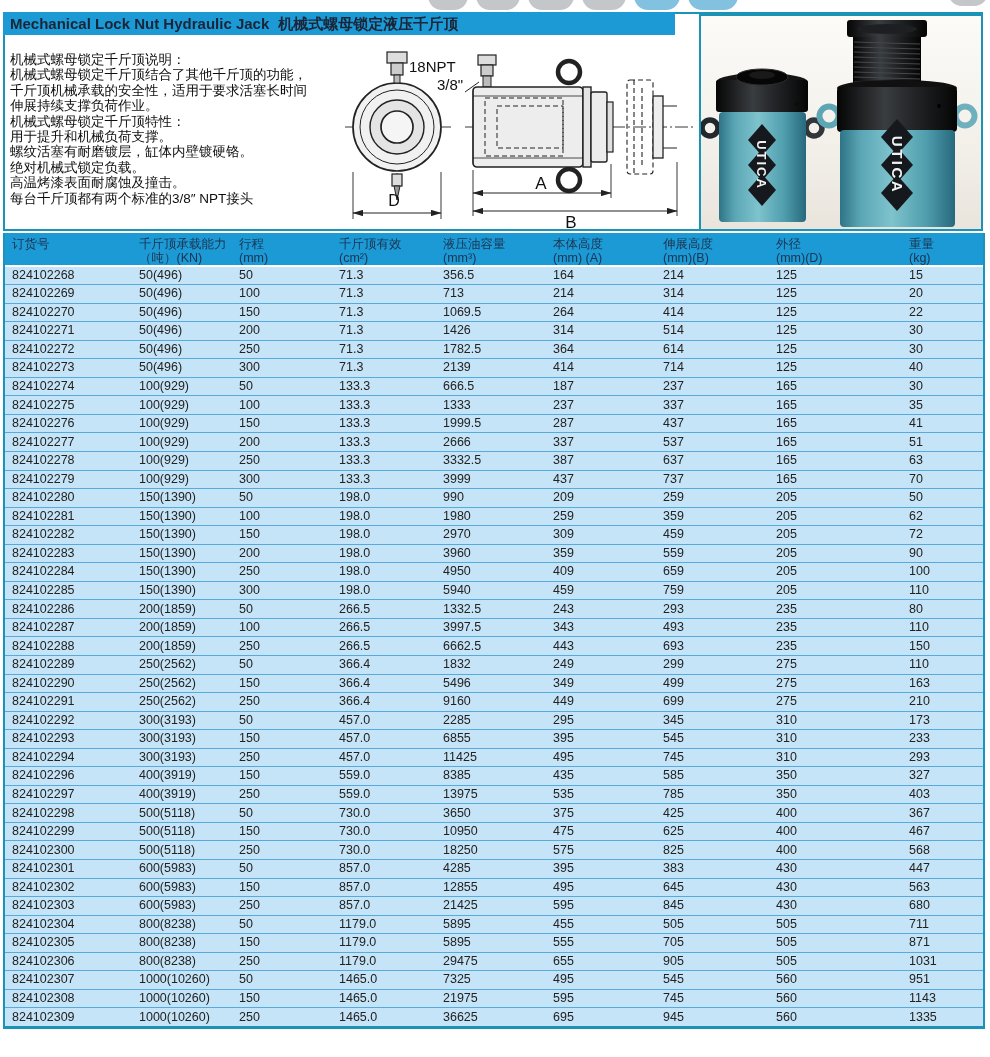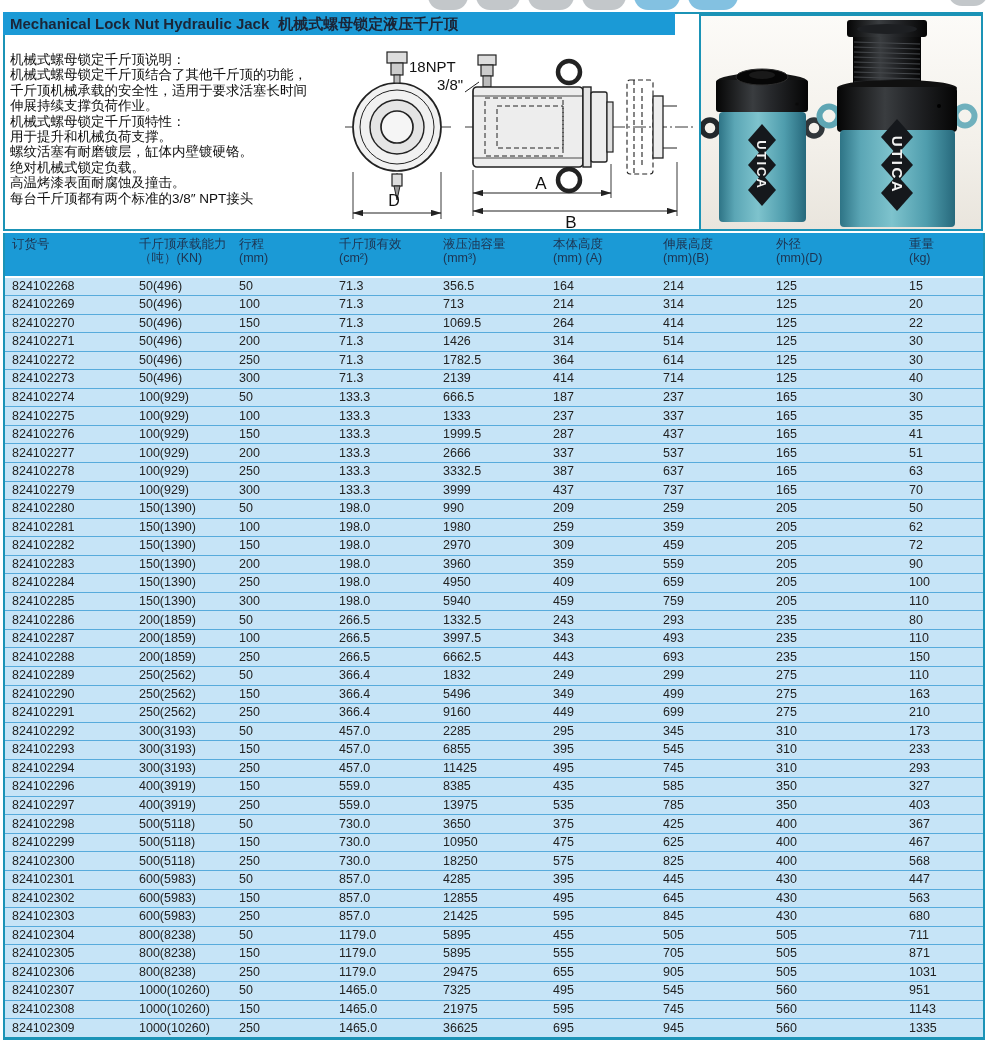--- a/index.html
+++ b/index.html
@@ -43,7 +43,7 @@
     border-bottom:3px solid var(--frame-teal);}
   table{border-collapse:collapse;table-layout:fixed;width:978px;}
   thead tr{background:var(--accent-blue);border-bottom:2px solid #fff;}
-  thead th{height:44px;text-align:left;vertical-align:top;padding:4px 0 0 7px;
+  thead th{height:33px;text-align:left;vertical-align:top;padding:4px 0 0 7px;
     font-size:12.5px;font-weight:400;color:var(--header-ink);line-height:14px;
     white-space:nowrap;overflow:hidden;}
   tbody tr{background:var(--row-bg);border-top:1px solid var(--row-line);border-radius:7px;}

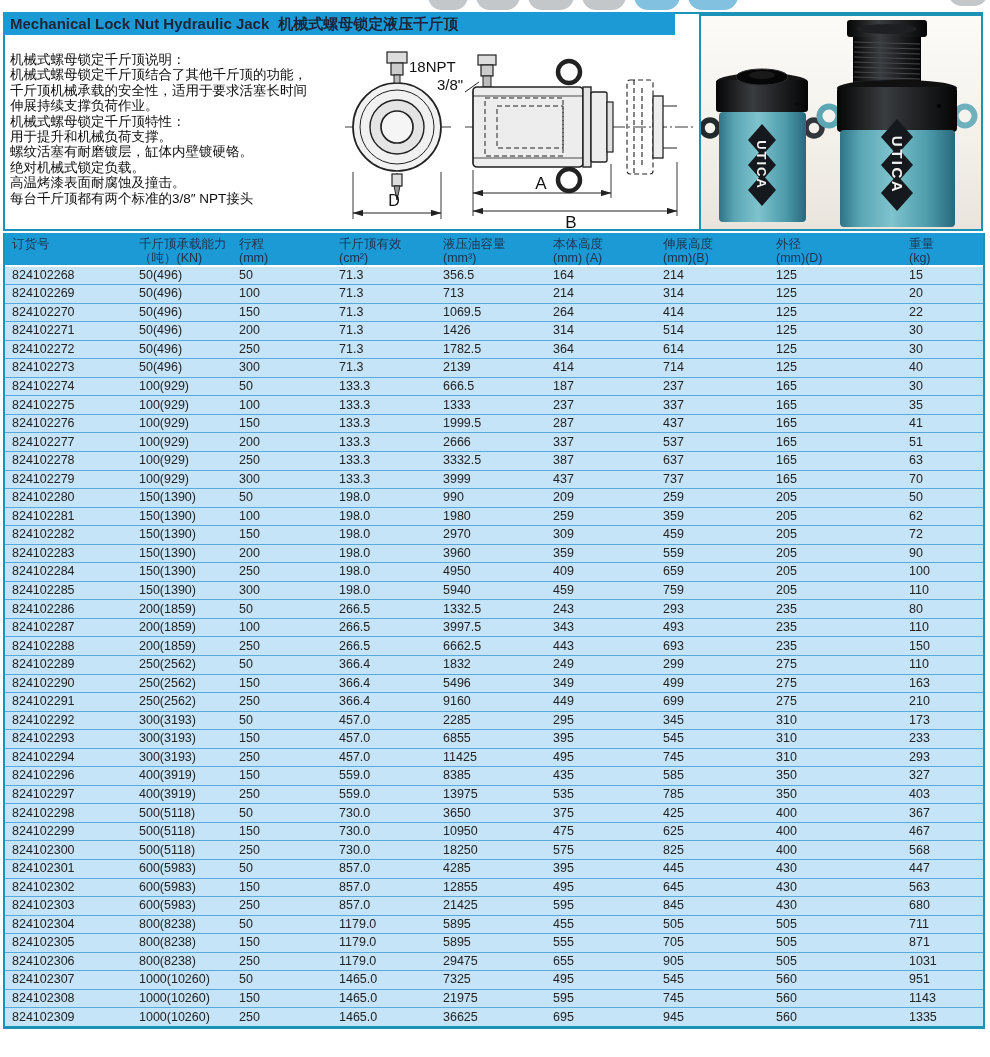--- a/index.html
+++ b/index.html
@@ -625,7 +625,7 @@
             <td>857.0</td>
             <td>4285</td>
             <td>395</td>
-            <td>445</td>
+            <td>383</td>
             <td>430</td>
             <td>447</td>
           </tr>

